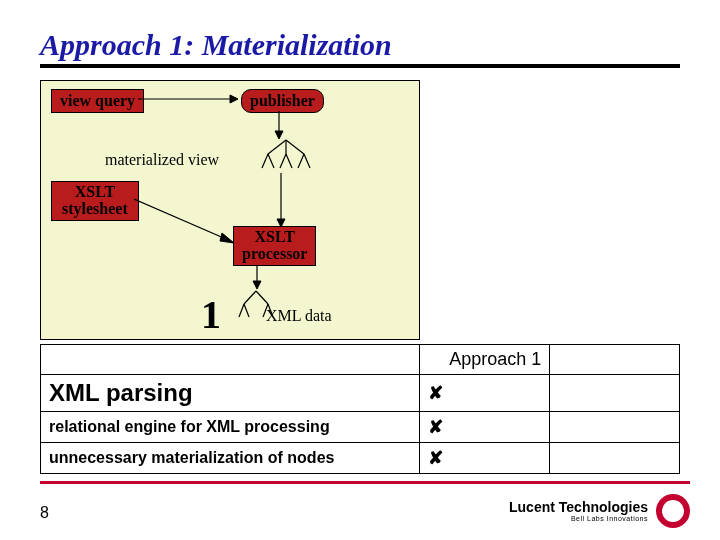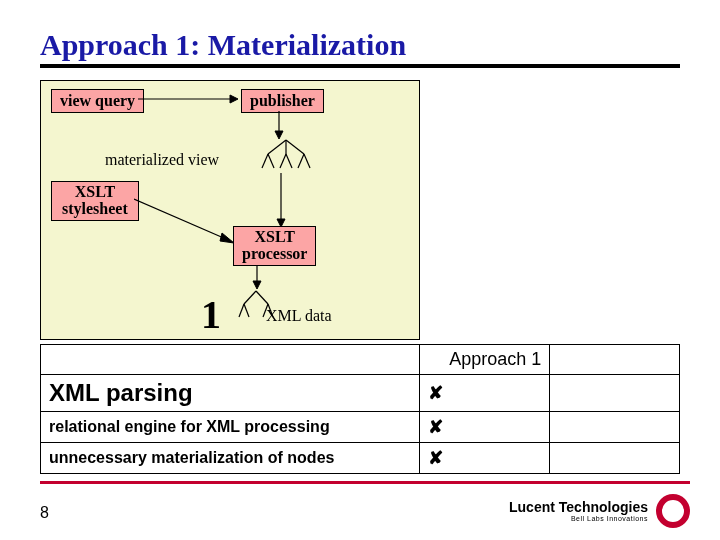--- a/index.html
+++ b/index.html
@@ -23,6 +23,7 @@
     font-weight: bold;
     color: #1a1aa6;
     margin: 8px 0 2px 0;
+    font-style: italic;
   }
   .rule {
     height: 4px;

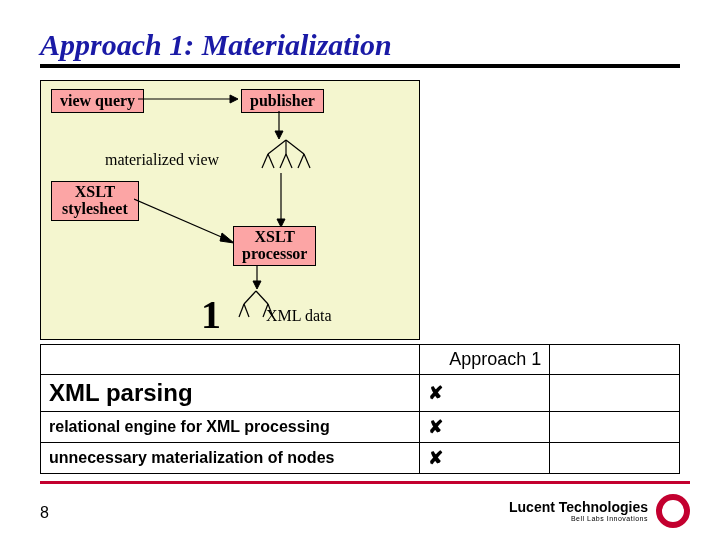--- a/index.html
+++ b/index.html
@@ -41,7 +41,7 @@
   .box {
     position: absolute;
     border: 1px solid #000;
-    background: #fca5a5;
+    background: #b91c1c;
     font-family: "Times New Roman", Times, serif;
     font-size: 16px;
     font-weight: bold;

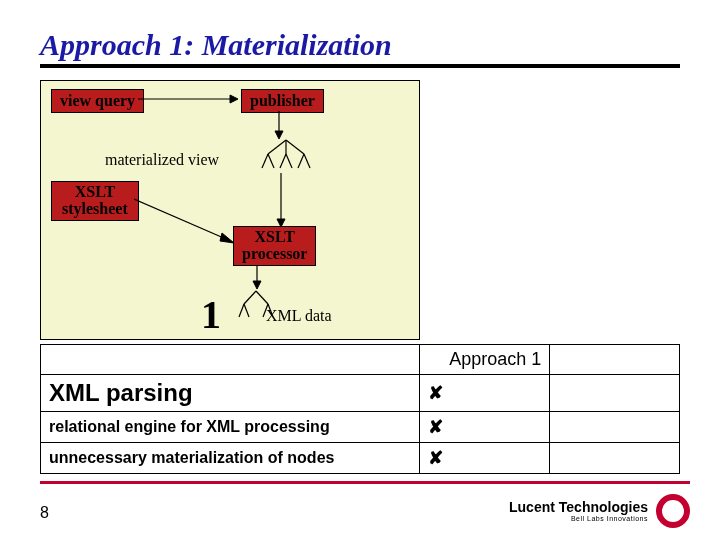--- a/index.html
+++ b/index.html
@@ -155,7 +155,7 @@
   <div class="diagram">
 
     <div class="box" style="left:10px; top:8px;">view query</div>
-    <div class="box" style="left:200px; top:8px;">publisher</div>
+    <div class="box" style="left:200px; top:8px;border-radius:10px;">publisher</div>
 
     <div class="label" style="left:64px; top:70px;">materialized view</div>
 

